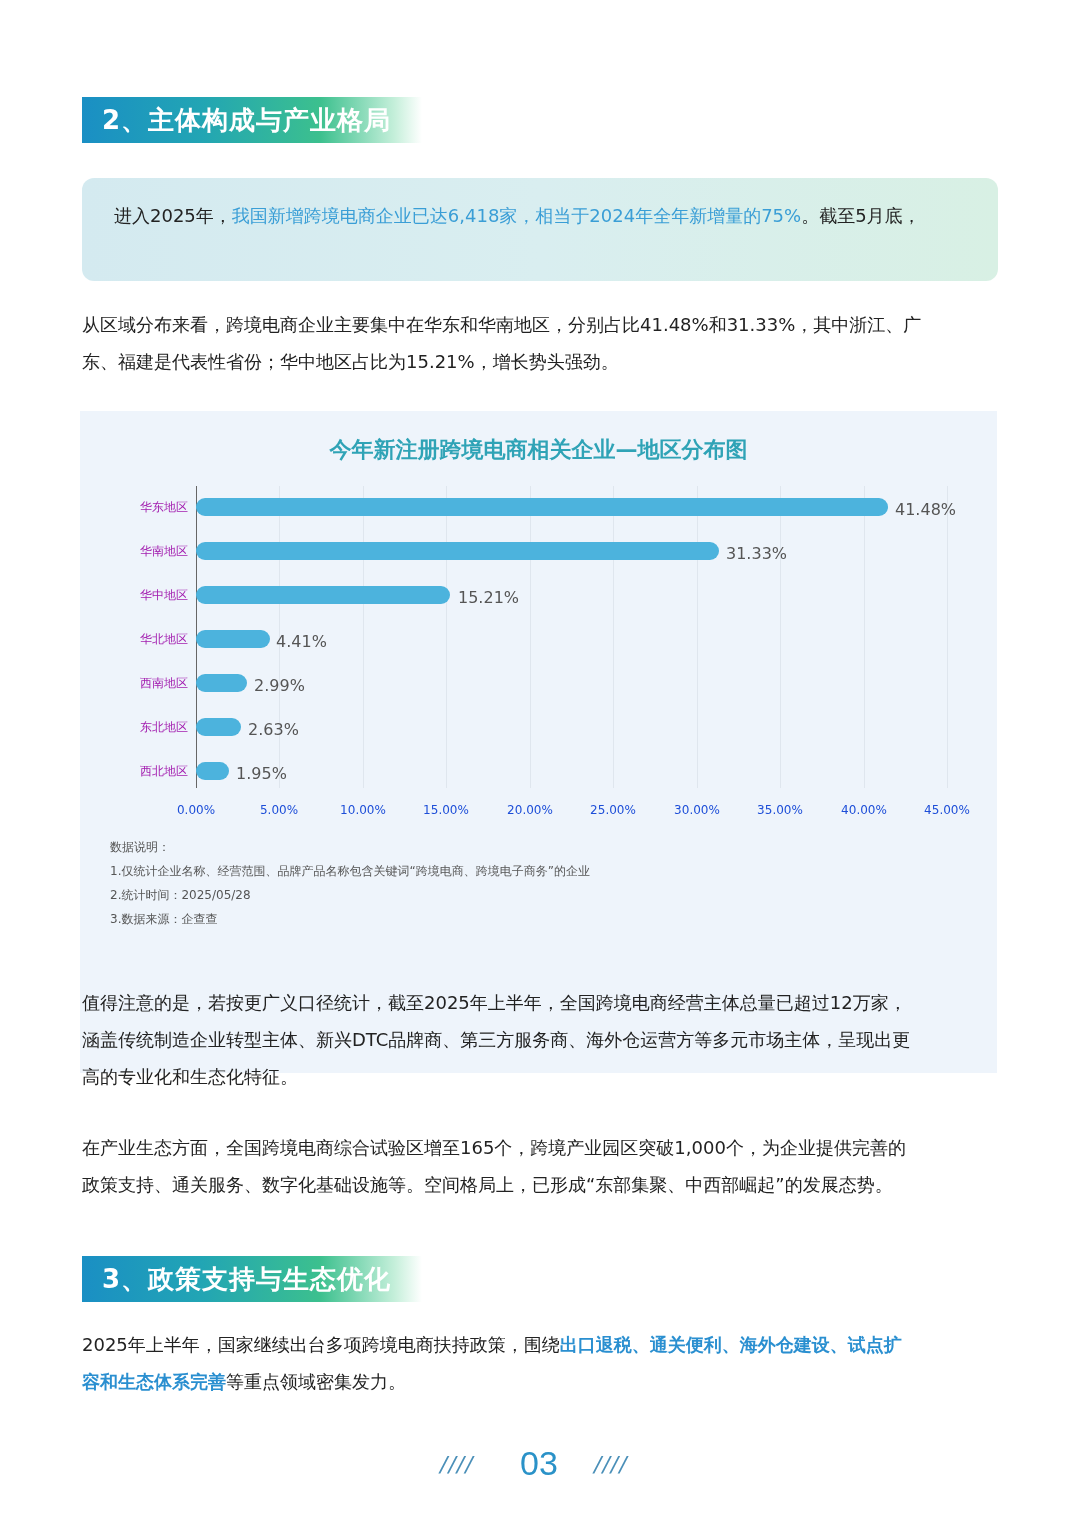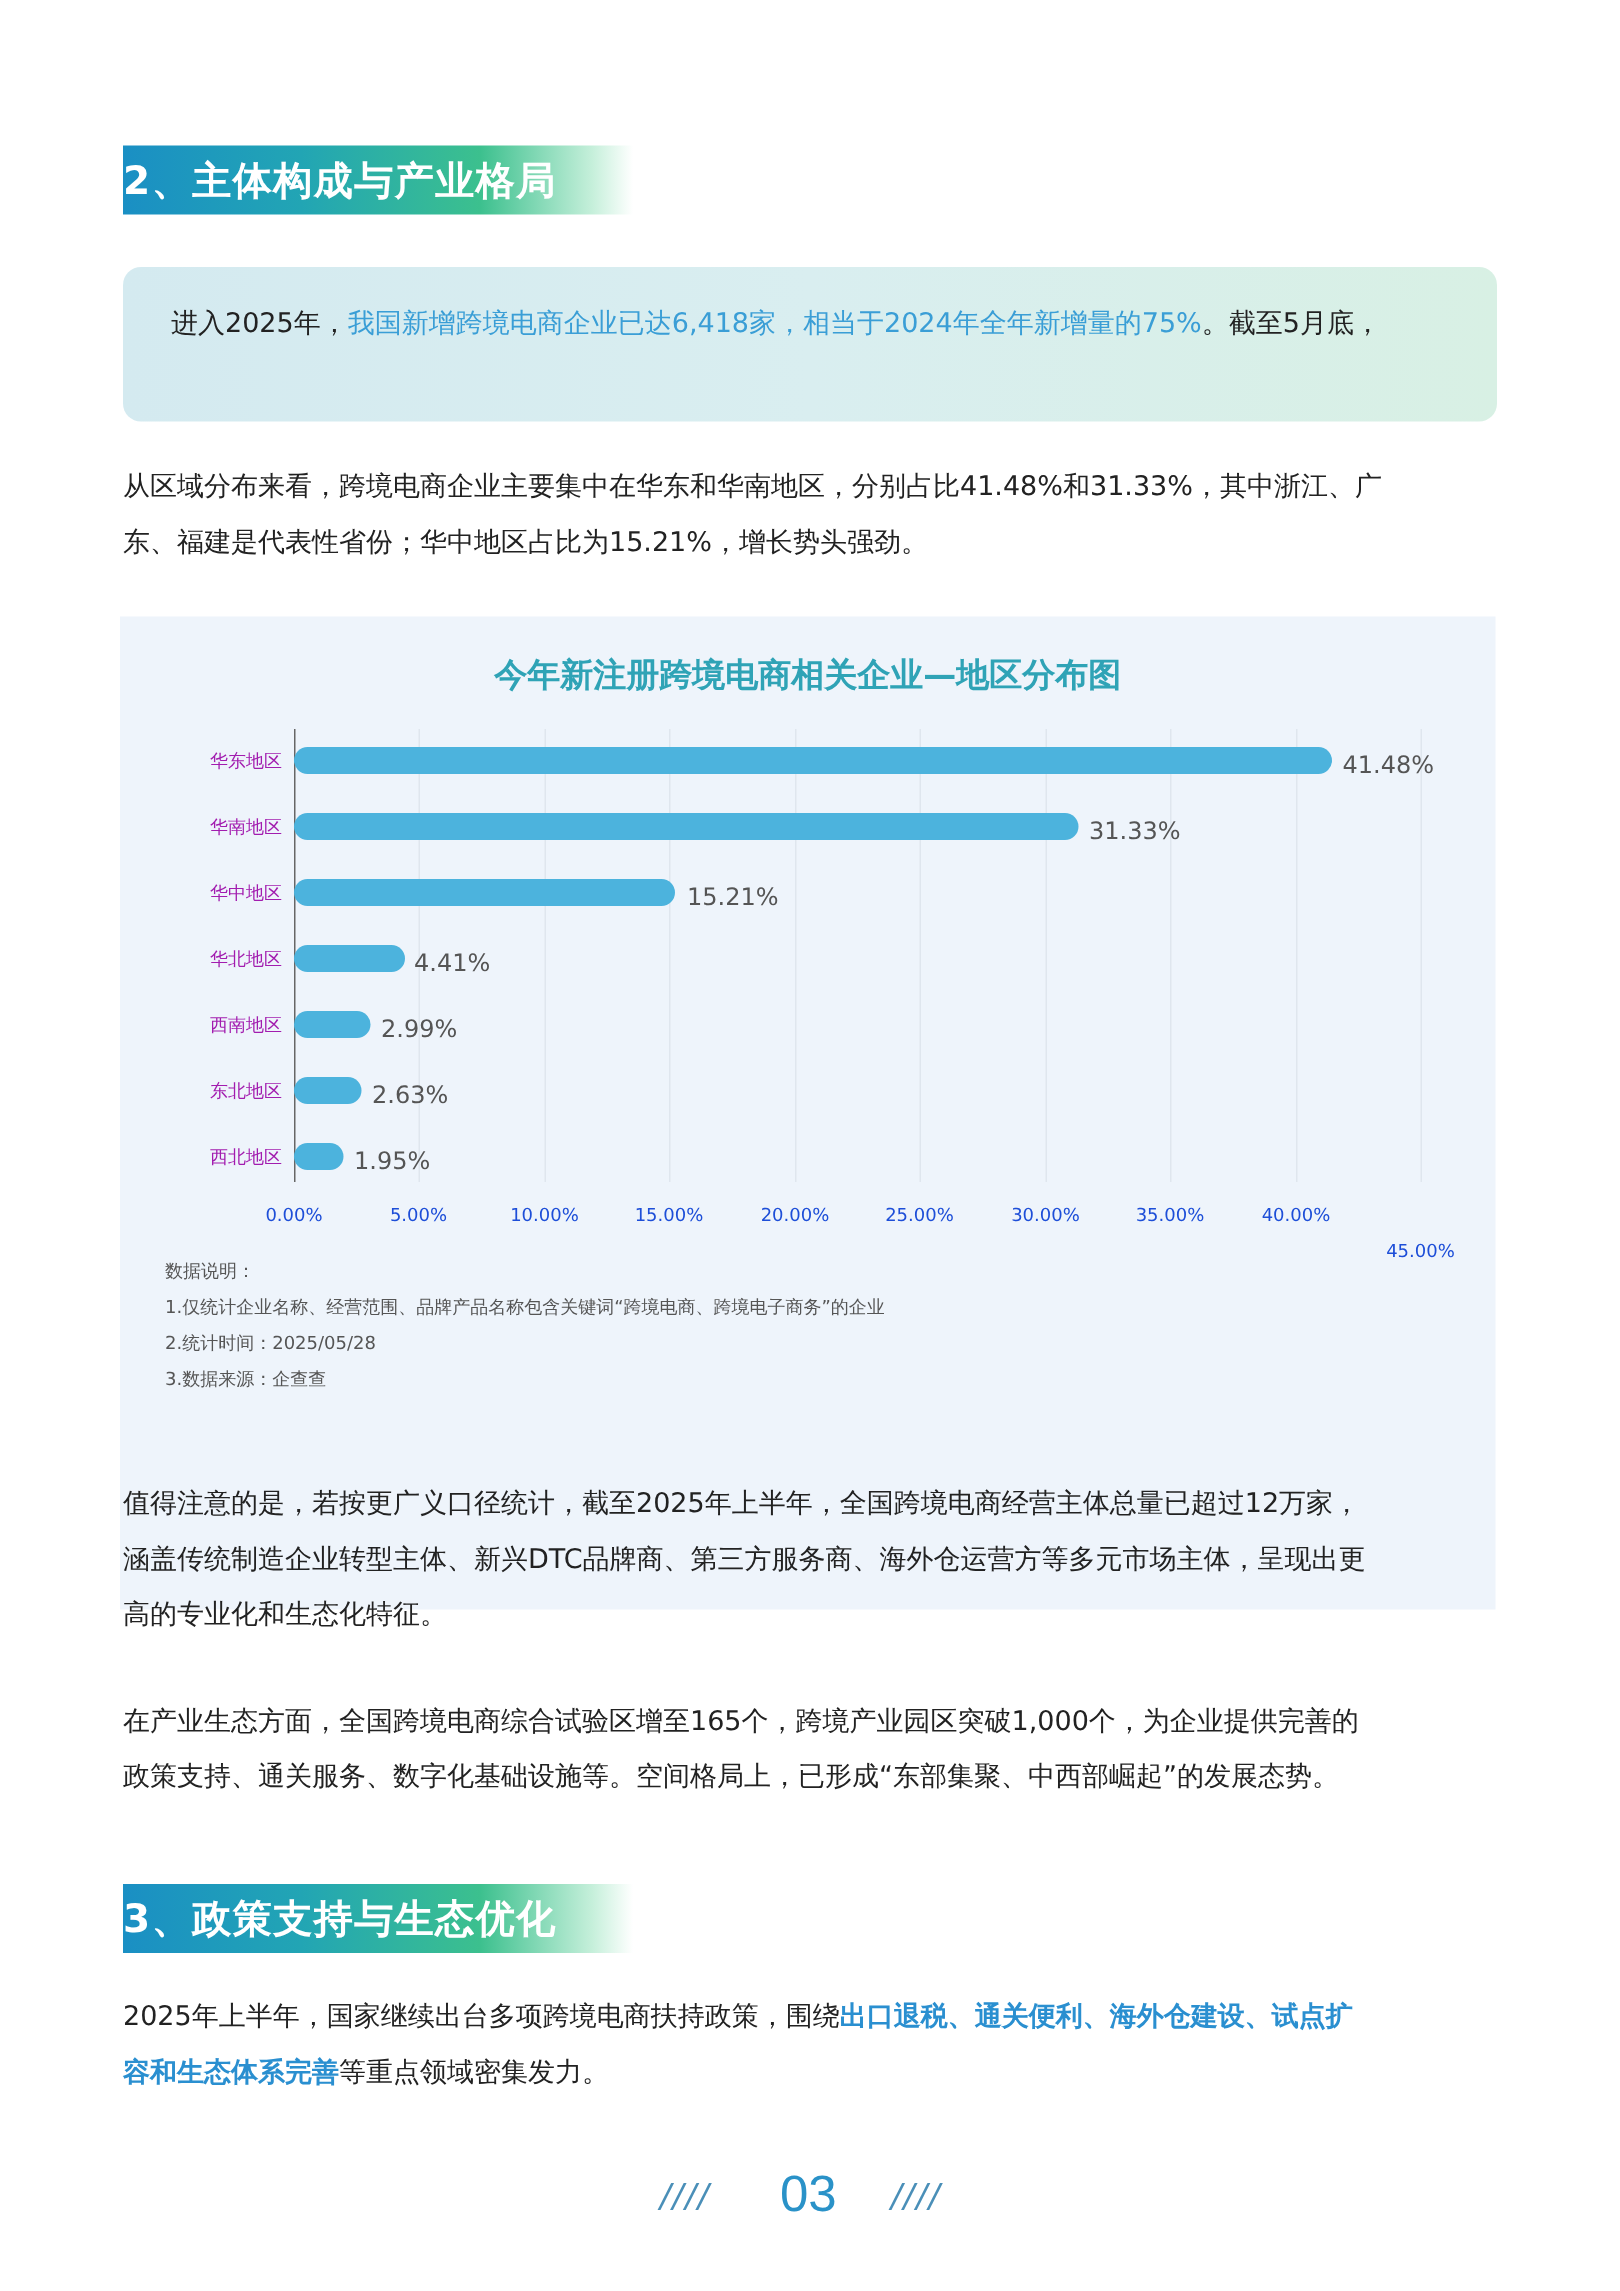--- a/index.html
+++ b/index.html
@@ -9,7 +9,7 @@
   .section-head {
     position: absolute; left: 82px; height: 46px; width: 340px;
     background: linear-gradient(90deg, #1a8fc4 0%, #22a5b4 35%, #3cc08e 70%, rgba(90,210,150,0.35) 92%, rgba(255,255,255,0) 100%);
-    display: flex; align-items: center; padding-left: 0;
+    display: flex; align-items: center; padding-left: 20px;
   }
   .section-head span {
     color: #fff; font-size: 26px; font-weight: bold; letter-spacing: 1px;

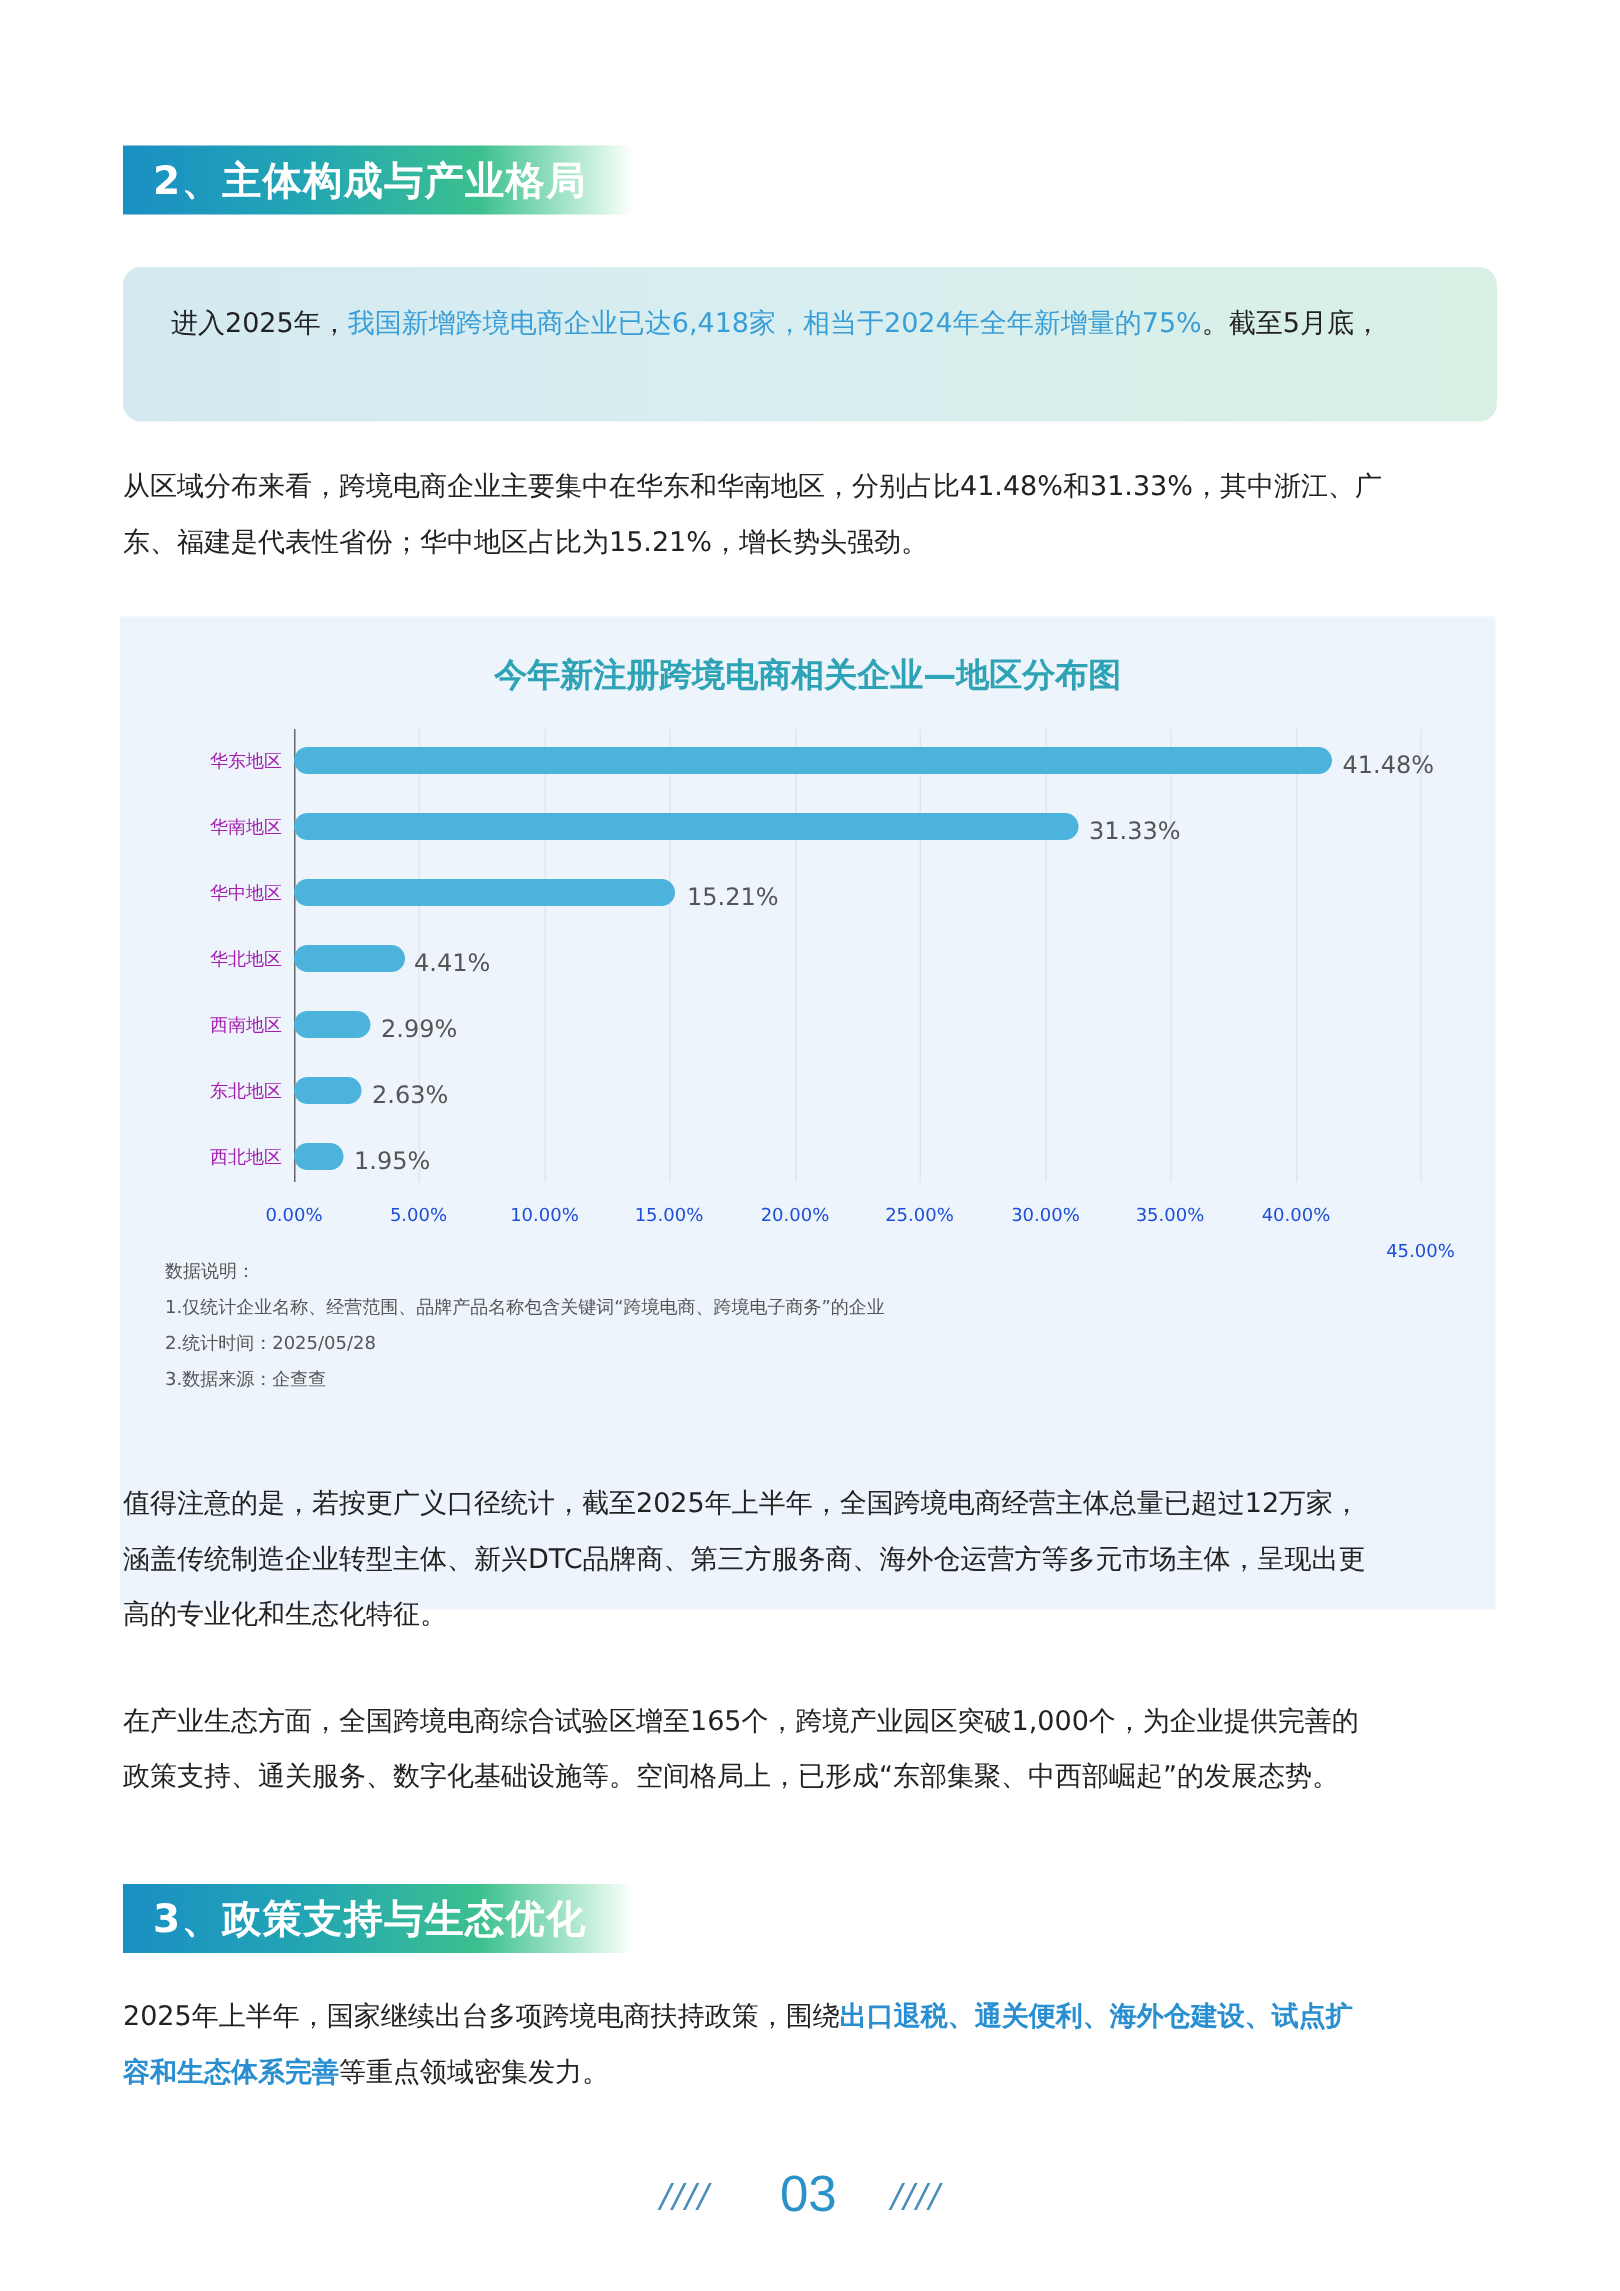--- a/index.html
+++ b/index.html
@@ -130,7 +130,7 @@
   <div class="tick-label" style="left:617px;">30.00%</div>
   <div class="tick-label" style="left:700px;">35.00%</div>
   <div class="tick-label" style="left:784px;">40.00%</div>
-  <div class="tick-label" style="left:867px;margin-top:24px;">45.00%</div>
+  <div class="tick-label" style="left:867px;">45.00%</div>
 
   <div class="notes">
     <div>数据说明：</div>

